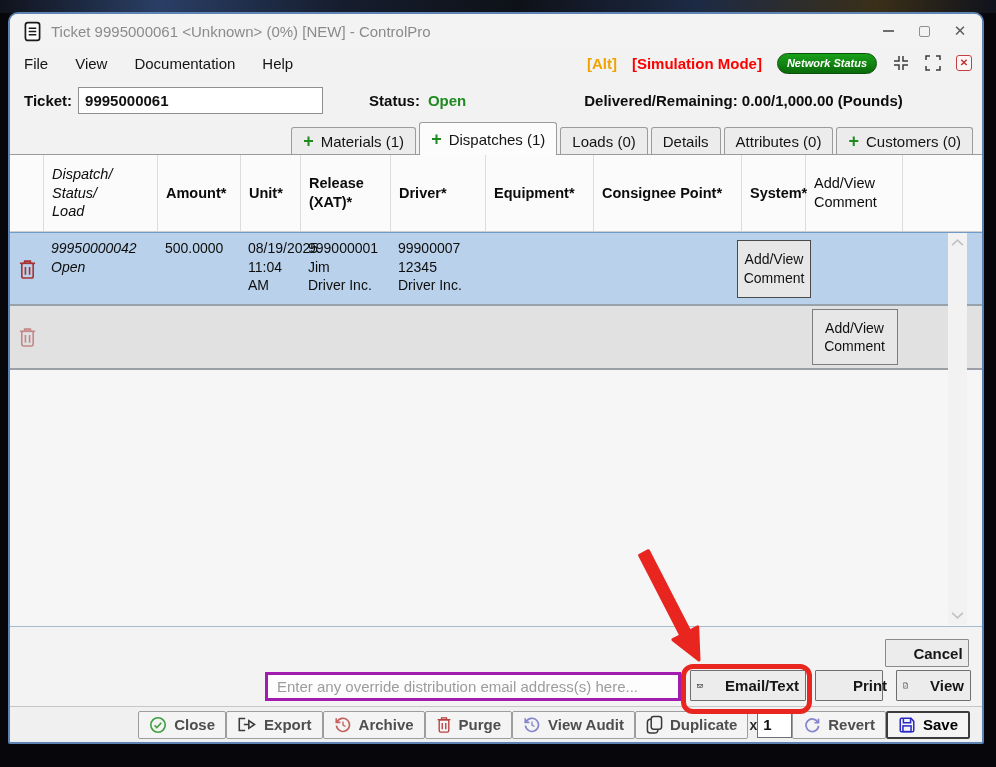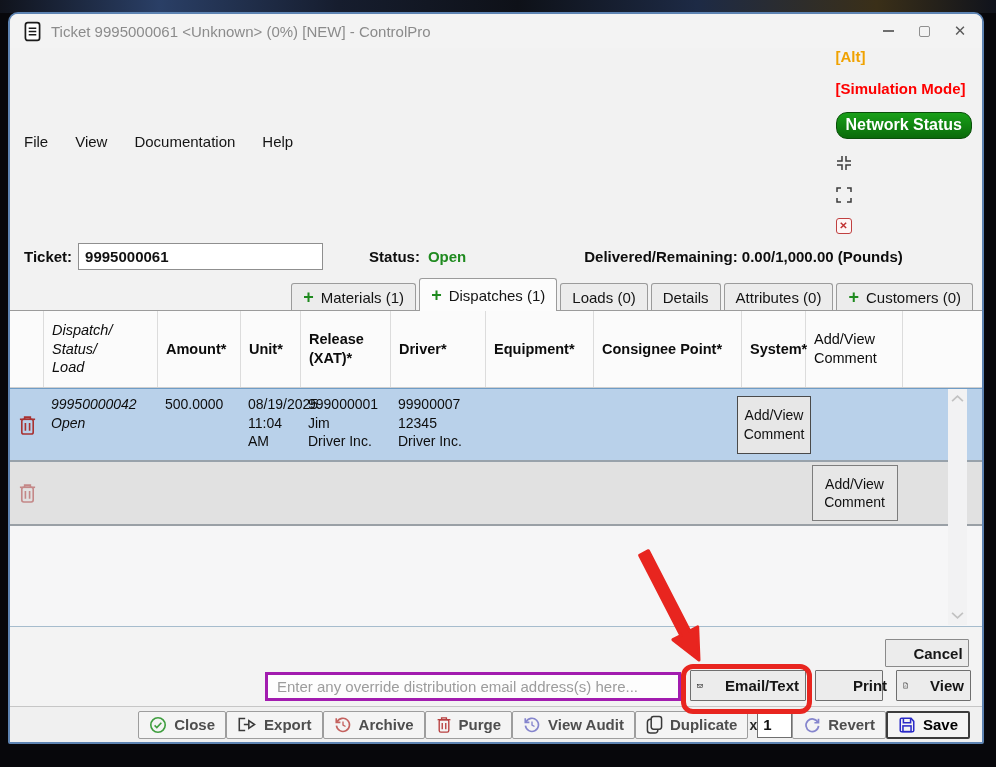--- a/index.html
+++ b/index.html
@@ -28,7 +28,7 @@
 
   .menubar { flex:0 0 30px; display:flex; align-items:center; padding:0 10px 0 14px; background:#f2f2f2; font-size:15px; }
   .menu-item { margin-right:27px; color:#151515; cursor:default; }
-  .menu-right { margin-left:auto; display:flex; align-items:flex-start; gap:15px;flex-direction:column; }
+  .menu-right { margin-left:auto; display:flex; align-items:center; gap:15px; }
   .alt-badge { color:#f0a200; font-weight:700; }
   .sim-badge { color:#fe0000; font-weight:700; }
   .net-badge { background:linear-gradient(#19a019,#0a6a0a); border:1px solid #0a4f0a; border-radius:11px; color:#fff; font-size:16px; font-weight:700; padding:3px 9px 4px; }

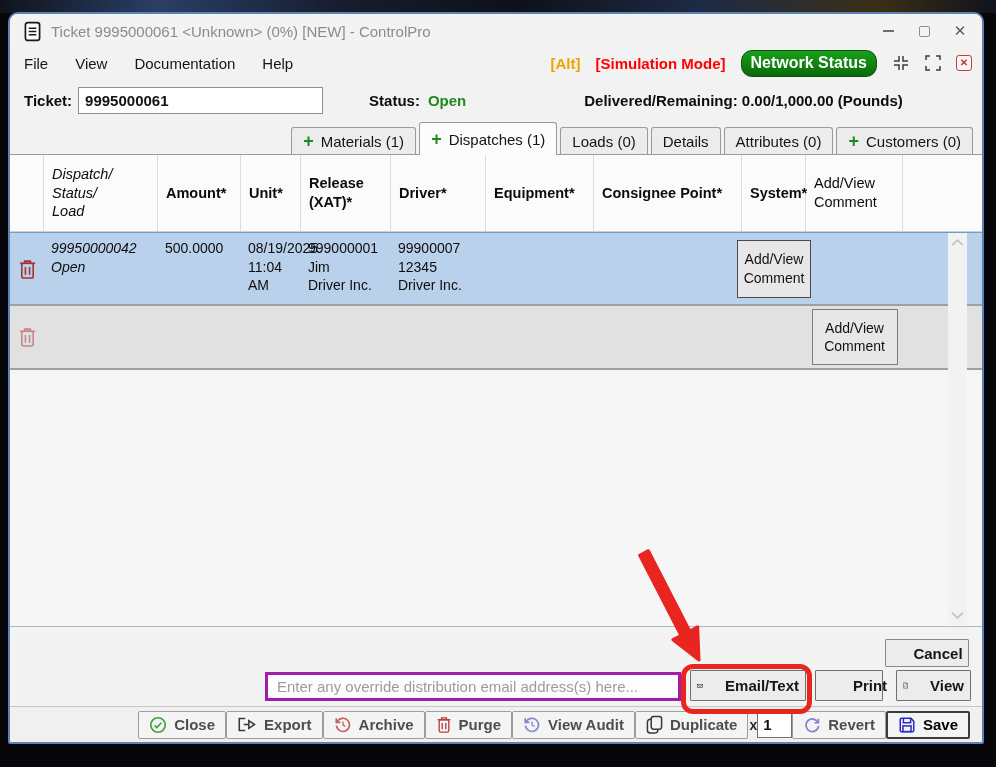--- a/index.html
+++ b/index.html
@@ -31,7 +31,7 @@
   .menu-right { margin-left:auto; display:flex; align-items:center; gap:15px; }
   .alt-badge { color:#f0a200; font-weight:700; }
   .sim-badge { color:#fe0000; font-weight:700; }
-  .net-badge { background:linear-gradient(#19a019,#0a6a0a); border:1px solid #0a4f0a; border-radius:11px; color:#fff; font-size:16px; font-weight:700; padding:3px 9px 4px; }
+  .net-badge { background:linear-gradient(#19a019,#0a6a0a); border:1px solid #0a4f0a; border-radius:11px; color:#fff; font-size:11px; font-style:italic; font-weight:700; padding:3px 9px 4px; }
   .mini-icon { width:17px; height:17px; display:flex; align-items:center; justify-content:center; color:#3c3c3c; }
   .redx-box { width:16px; height:16px; border:1.5px solid #c04040; border-radius:3px; background:#fdf6f6; color:#c03030; font-size:10px; font-weight:700; display:flex; align-items:center; justify-content:center; line-height:1; }
 

